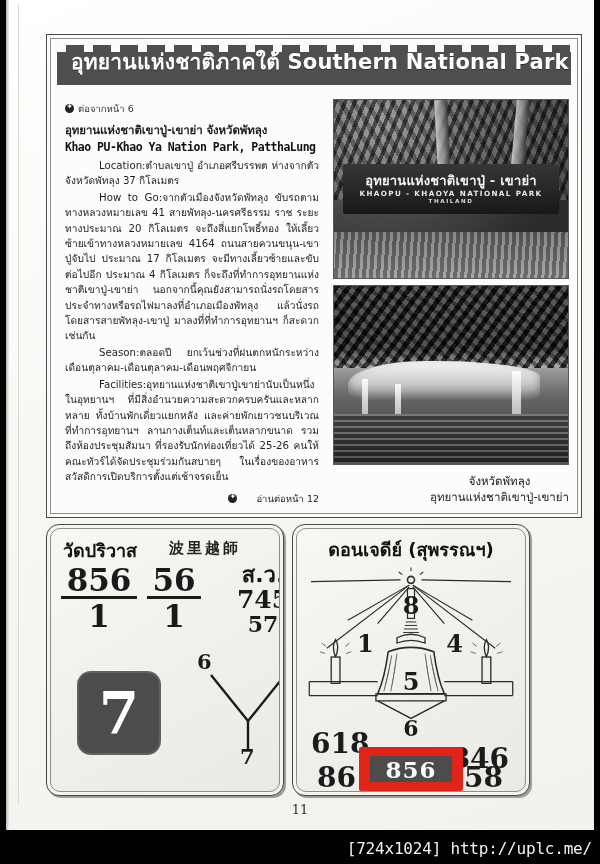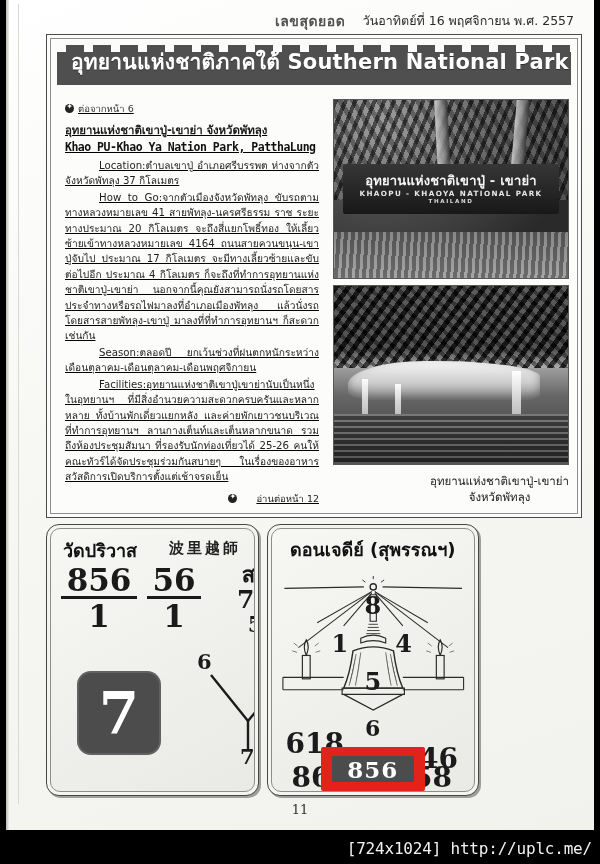--- a/index.html
+++ b/index.html
@@ -355,10 +355,6 @@
   <div id="sheet-edge-left"></div>
   <div id="sheet-fold"></div>
 
-  <div id="masthead">
-    <div id="paper-name">เลขสุดยอด</div>
-    <div id="issue-date">วันอาทิตย์ที่ 16 พฤศจิกายน พ.ศ. 2557</div>
-  </div>
 
   <div id="article-frame">
     <div id="article-frame-inner">

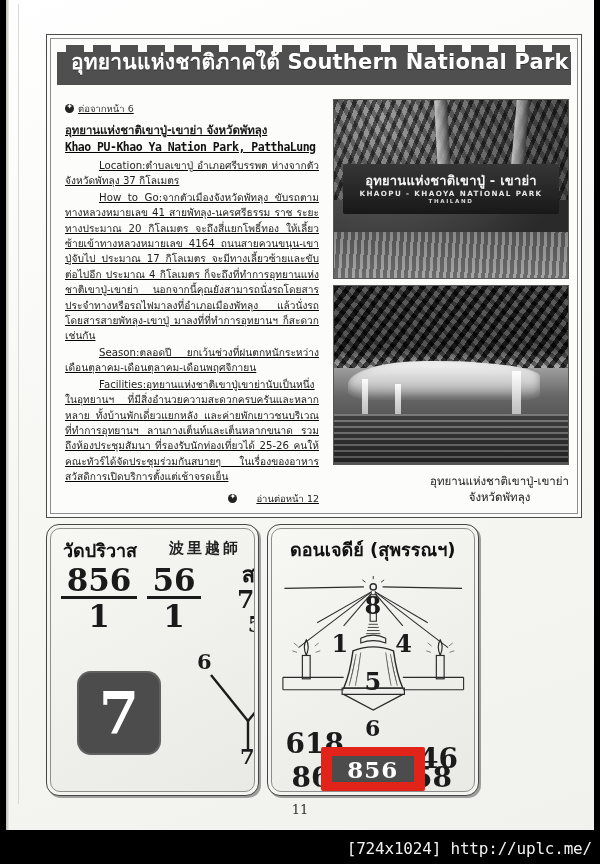--- a/index.html
+++ b/index.html
@@ -97,7 +97,6 @@
   #col-text {
     width:278px; padding:6px 8px 0 8px;
     position:relative;
-    text-decoration:underline;
   }
   #col-photos {
     flex:1; padding:4px 2px 0 6px;

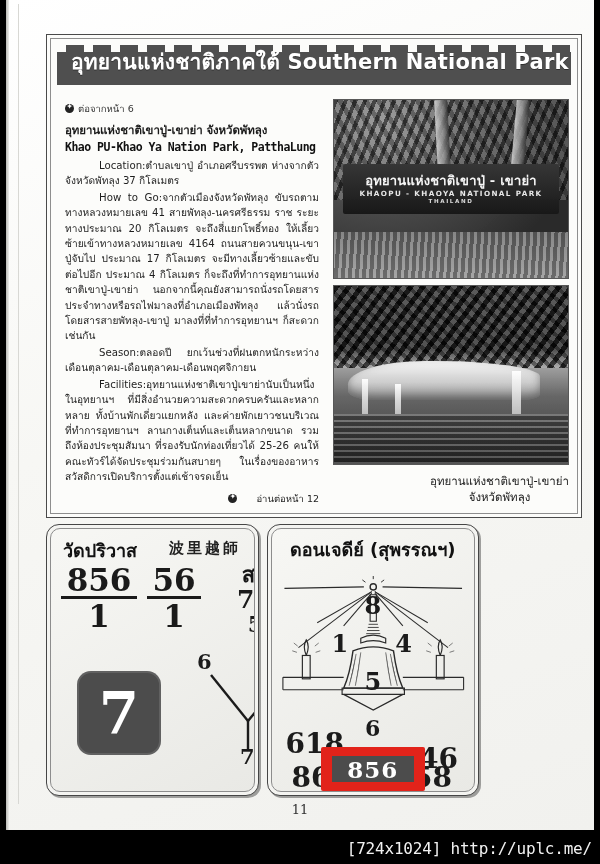--- a/index.html
+++ b/index.html
@@ -409,8 +409,8 @@
           </div>
 
           <div id="photo-caption">
+            <div>จังหวัดพัทลุง</div>
             <div>อุทยานแห่งชาติเขาปู่-เขาย่า</div>
-            <div>จังหวัดพัทลุง</div>
           </div>
         </div>
 

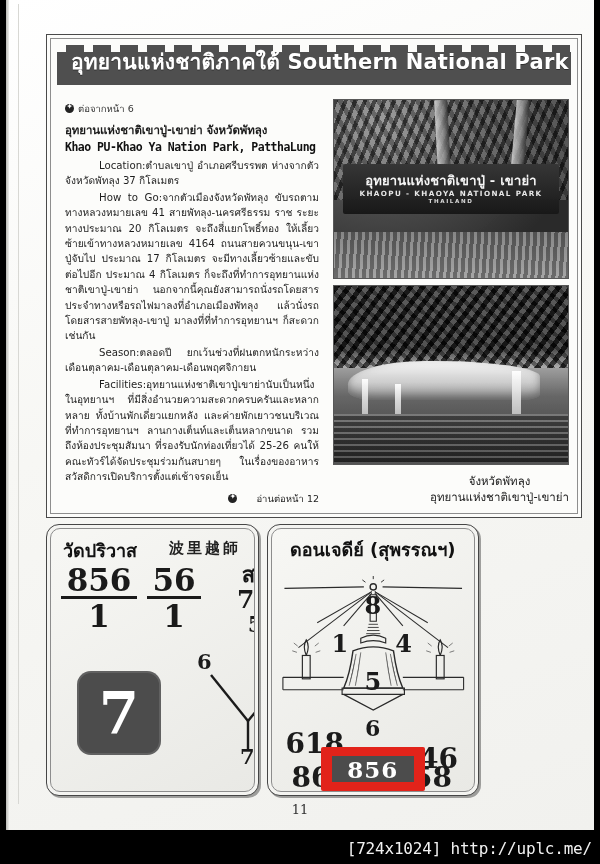--- a/index.html
+++ b/index.html
@@ -222,7 +222,7 @@
 
   
   #panels {
-    position:absolute; left:40px; top:524px; width:433px; height:272px;
+    position:absolute; left:40px; top:524px; width:484px; height:272px;
     display:flex; gap:8px;justify-content:flex-end;
   }
   .panel {

